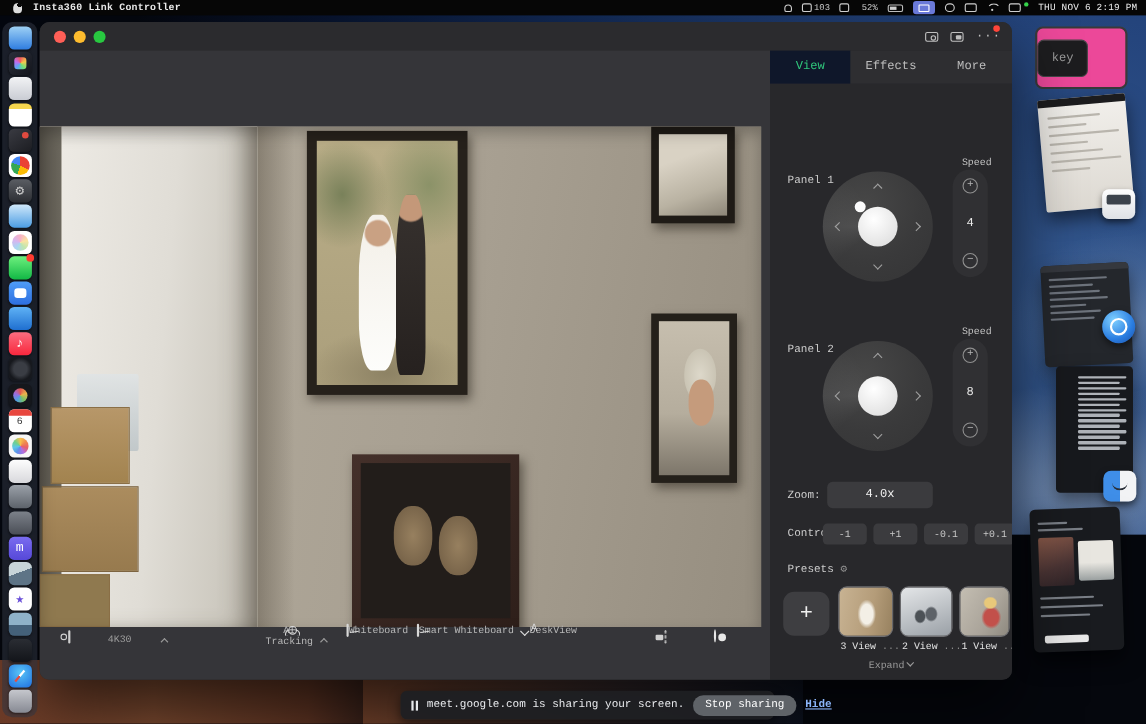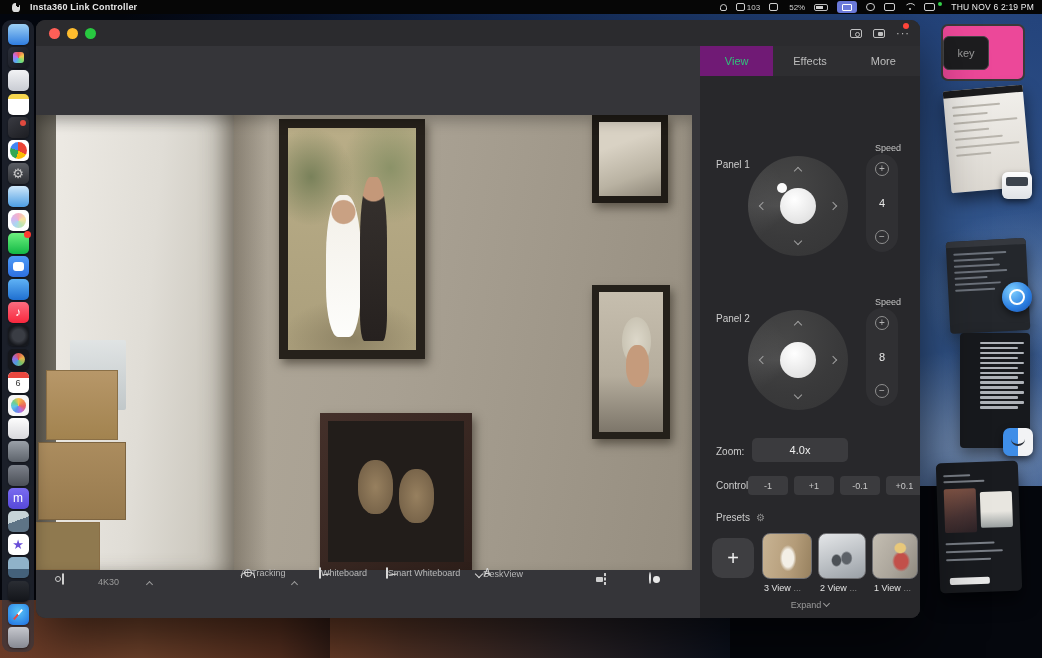--- a/index.html
+++ b/index.html
@@ -5,7 +5,7 @@
   * { margin:0; padding:0; box-sizing:border-box; }
   html,body { width:1042px; height:658px; overflow:hidden; background:#05070d;
     font-family:"Liberation Sans", sans-serif; -webkit-font-smoothing:antialiased; }
-  .stagewrap { position:relative; width:1042px; height:486px; }
+  .stagewrap { position:relative; width:1042px; height:486px;font-family:Liberation Mono, monospace; }
 
   
   .wallpaper { position:absolute; inset:0;

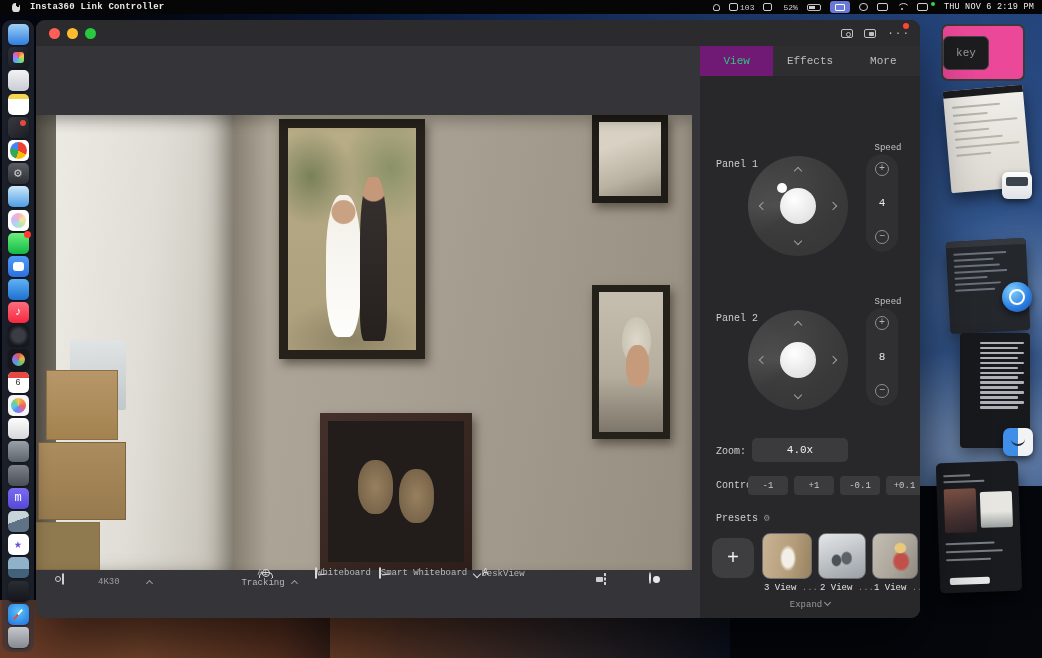--- a/index.html
+++ b/index.html
@@ -188,7 +188,7 @@
   .right-panel { position:absolute; left:664px; top:26px; width:220px; height:572px; background:#28282b; }
   .tabs { position:absolute; left:0; top:0; width:100%; height:30px; display:flex; background:#2e2e31; }
   .tab { flex:1; display:flex; align-items:center; justify-content:center; font-size:11px; color:#bdbdbd; }
-  .tab.active { background:#701a75; color:var(--accent-green,#2fc57b); }
+  .tab.active { background:#0f172a; color:var(--accent-green,#2fc57b); }
   .va-header { position:absolute; left:16px; right:14px; top:44px; height:22px; display:flex; align-items:center; justify-content:space-between; }
   .va-title { font-size:12px; font-weight:bold; color:#ececec; }
   .reset-ico { width:11px; height:11px; border:1.5px solid #9a9a9a; border-radius:50%; border-left-color:transparent; position:relative; transform:rotate(-20deg); }

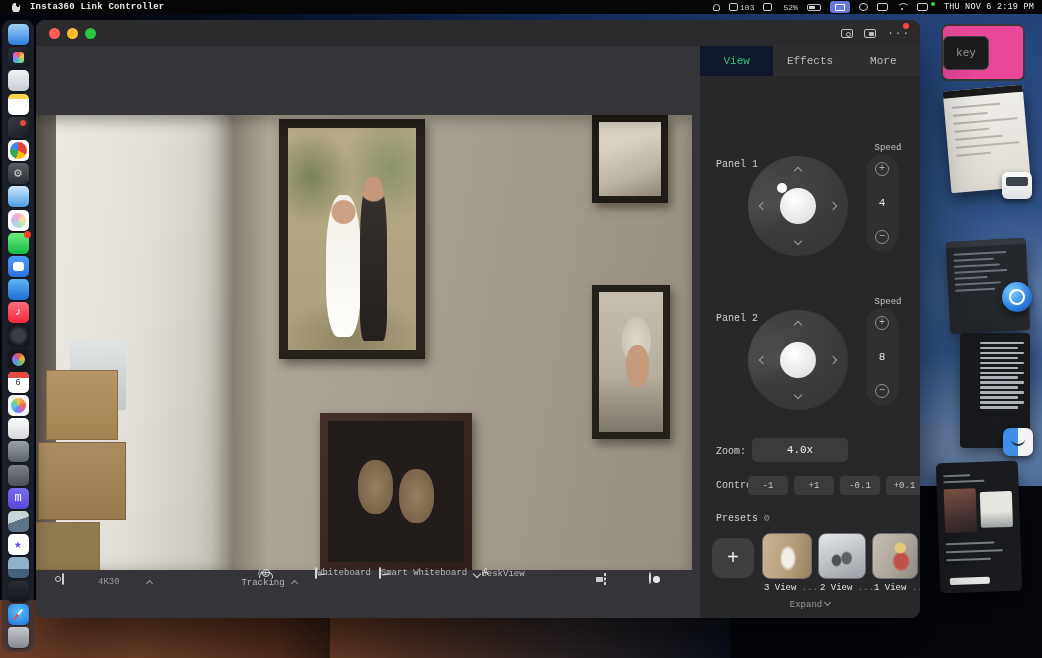--- a/index.html
+++ b/index.html
@@ -562,6 +562,15 @@
     </div>
   </div>
 
+  <div class="share-banner">
+    <span class="pause-ico">
+        <i></i>
+        <i></i>
+      </span>
+    <span class="share-msg">meet.google.com is sharing your screen.</span>
+    <span class="stop-btn">Stop sharing</span>
+    <span class="hide-link">Hide</span>
+  </div>
 
 </div>
 

